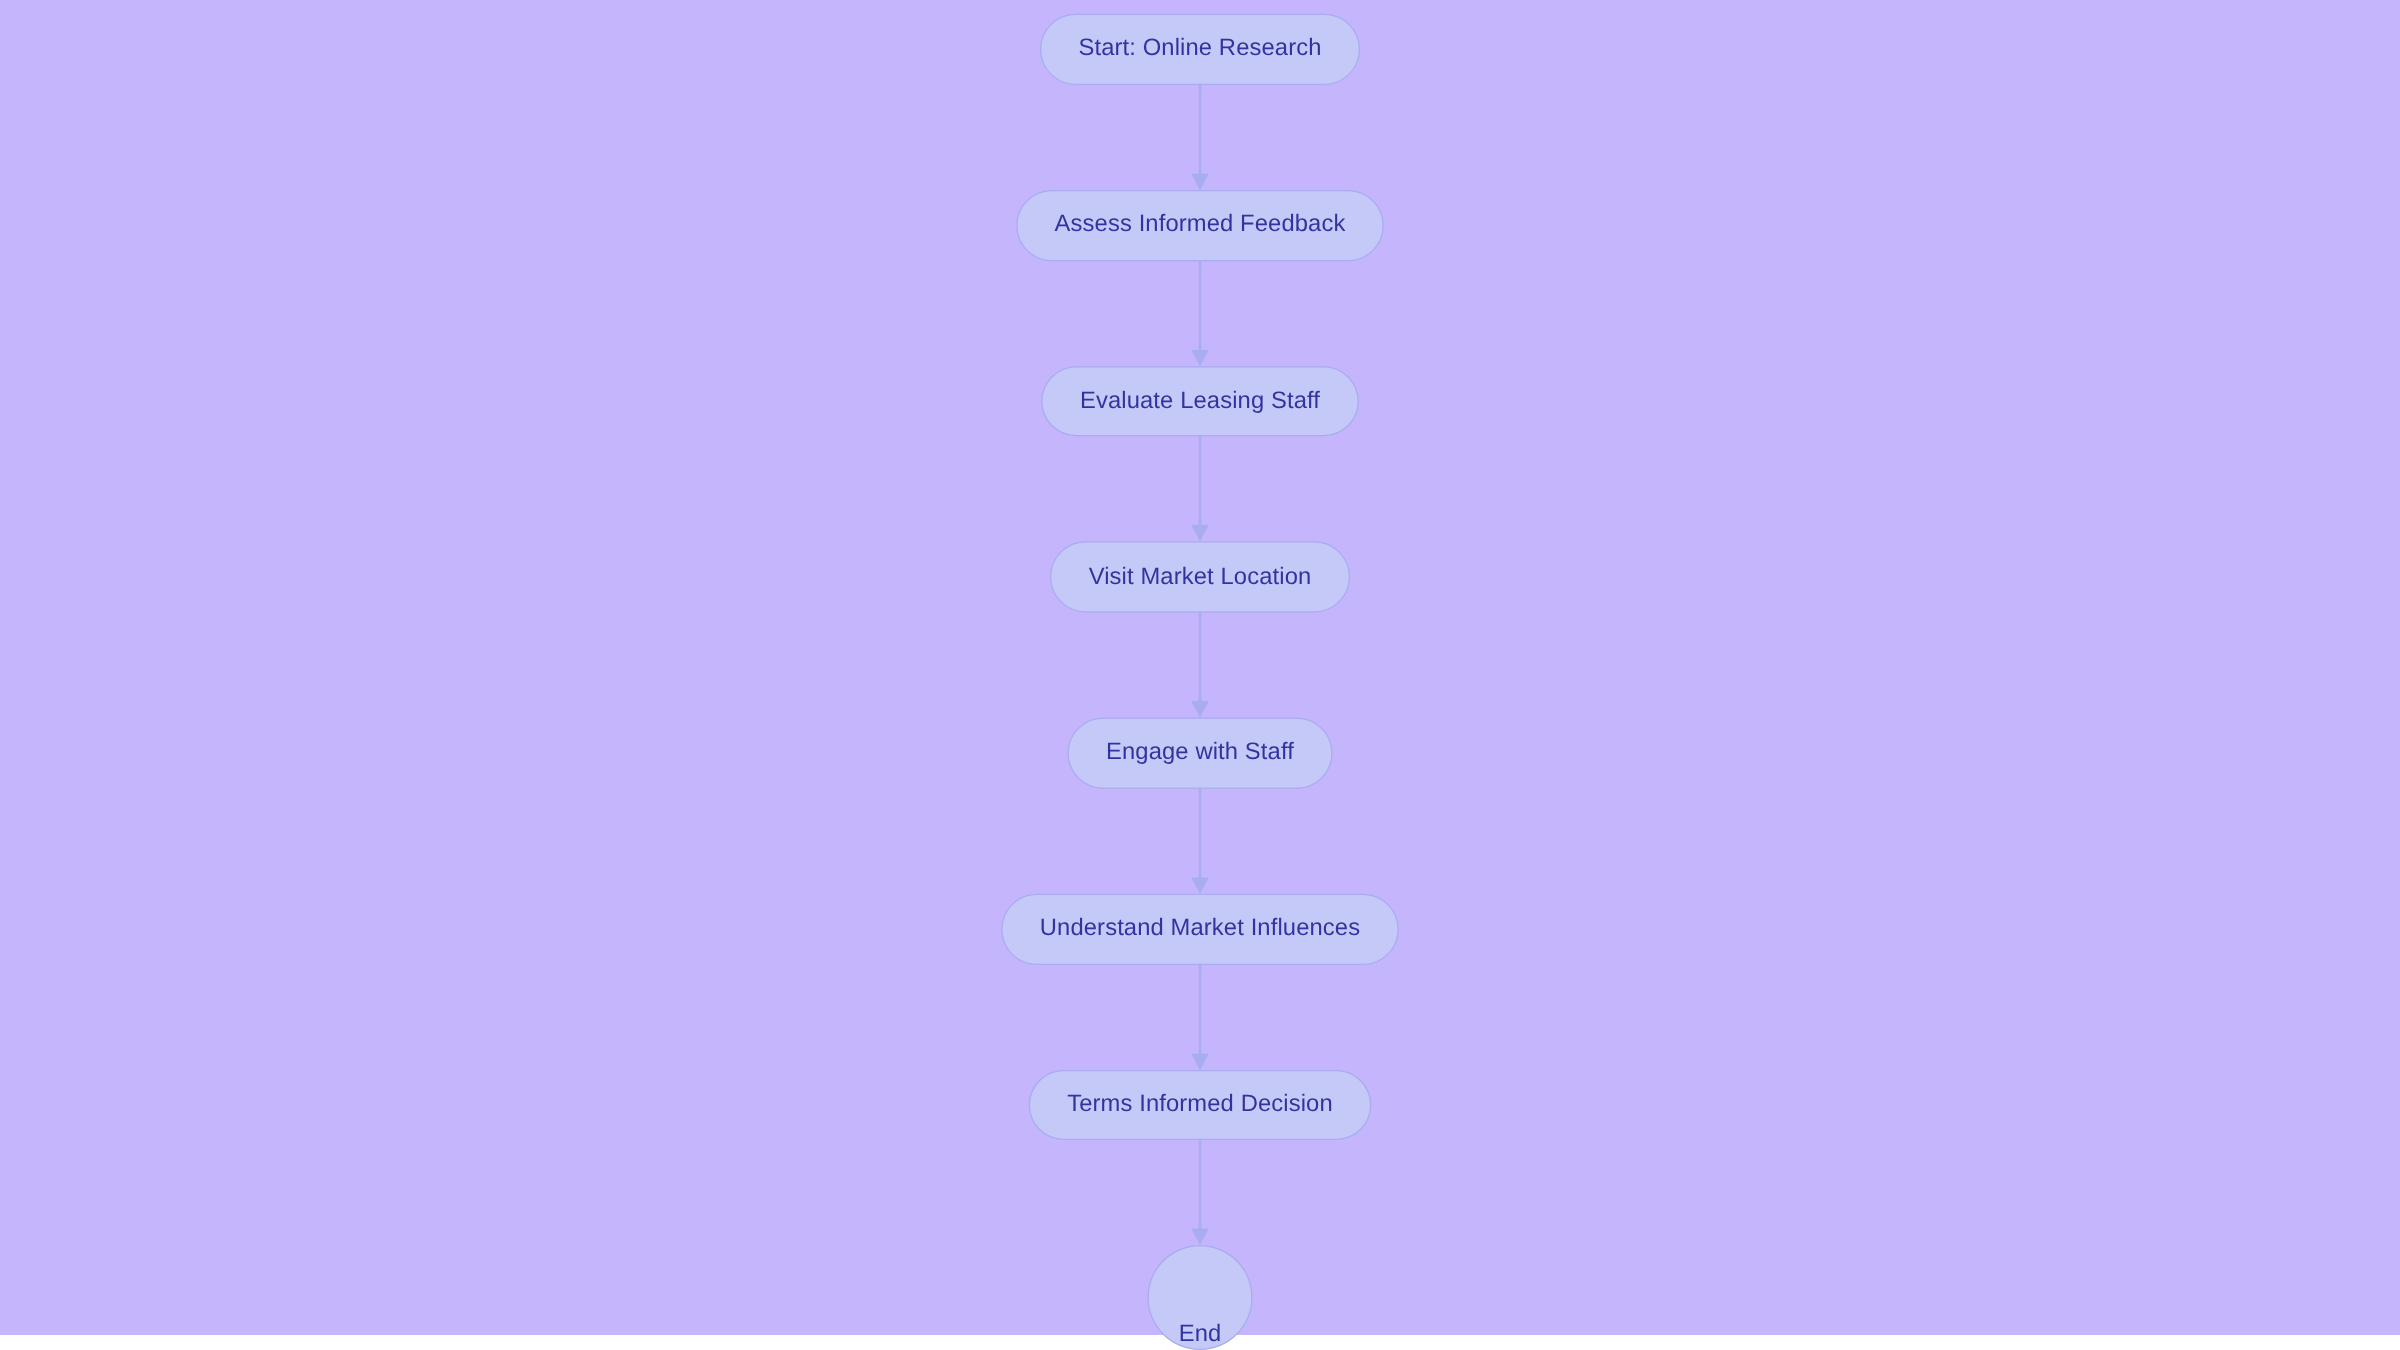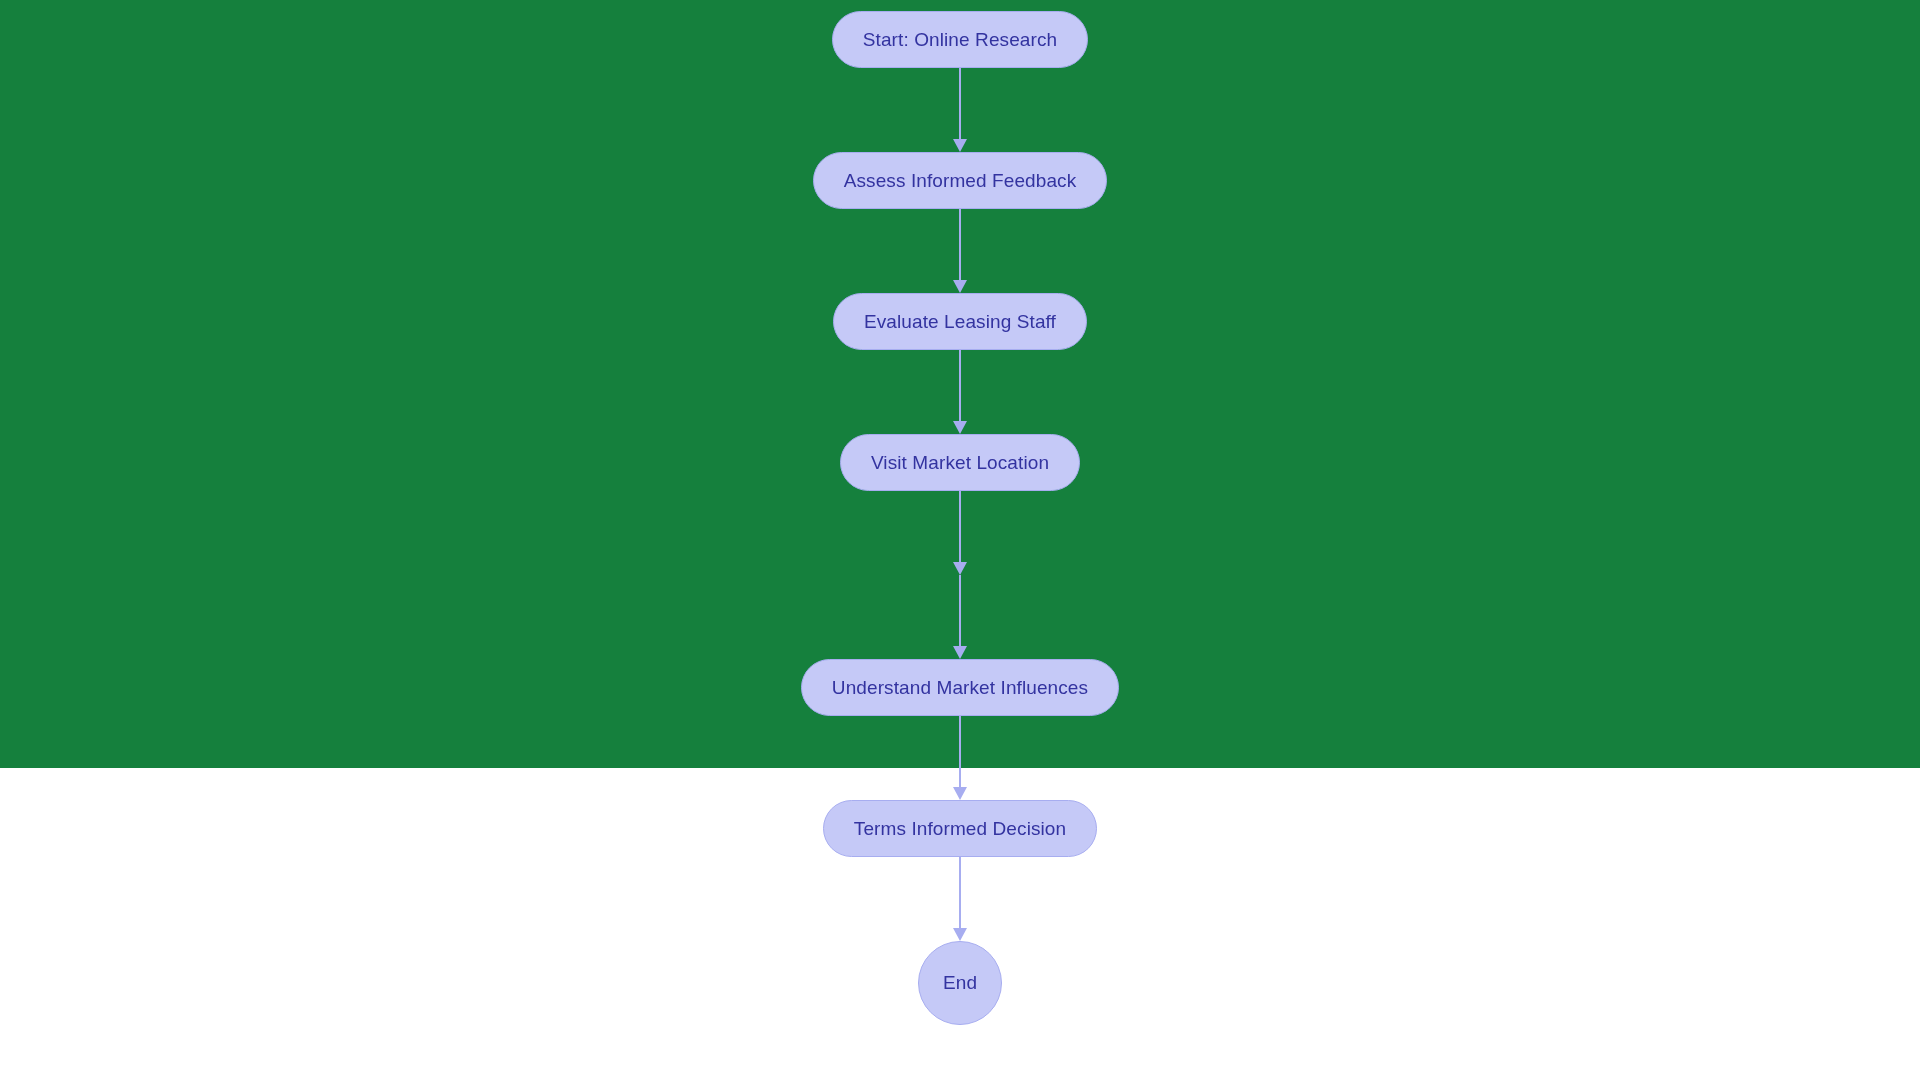--- a/index.html
+++ b/index.html
@@ -18,8 +18,8 @@
   #flow-canvas {
     position: relative;
     width: 1920px;
-    height: 768px;
-    background: #15803d;
+    height: 1068px;
+    background: #c4b5fd;
   }
 
   

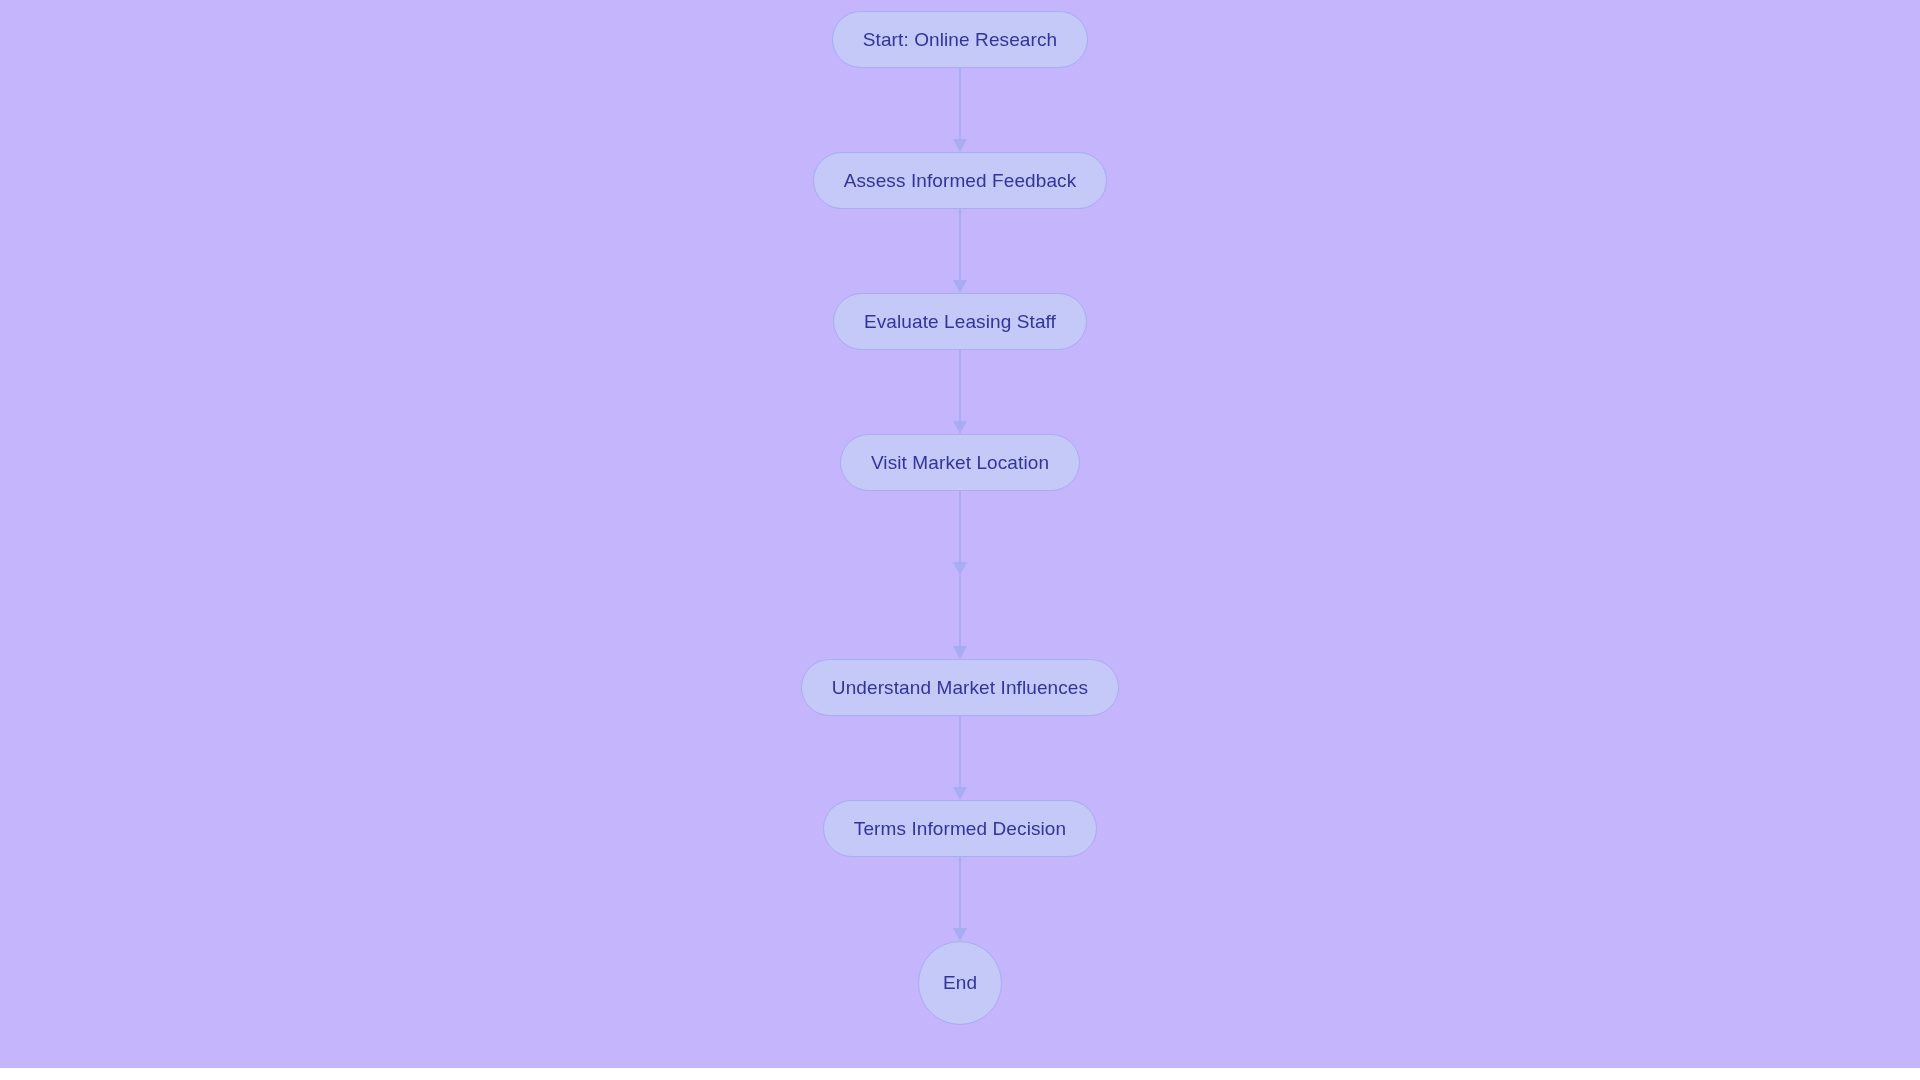--- a/index.html
+++ b/index.html
@@ -132,6 +132,9 @@
       <span class="head"></span>
     </div>
 
+    <div class="node">
+      <span>Engage with Staff</span>
+    </div>
 
     <div class="connector">
       <span class="line"></span>

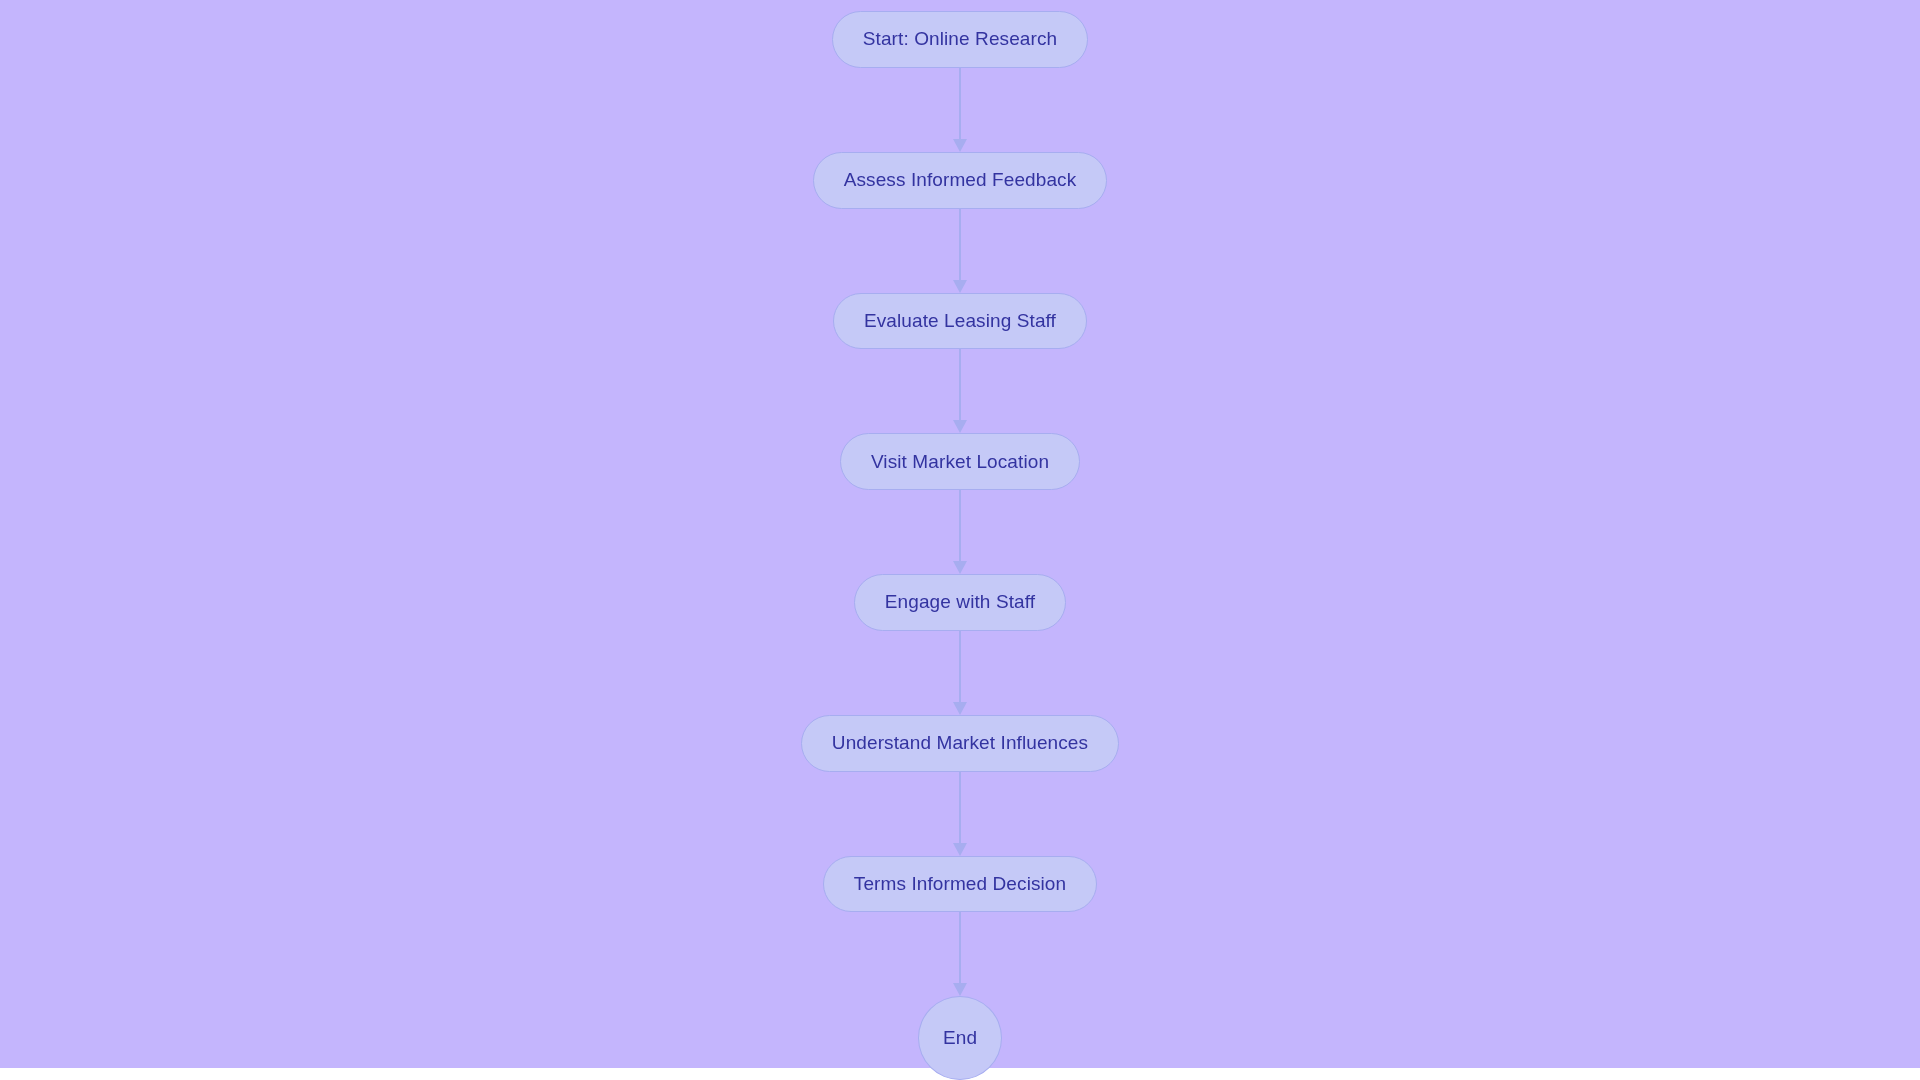--- a/index.html
+++ b/index.html
@@ -60,6 +60,7 @@
     height: 84px;
     padding: 0;
     border-radius: 50%;
+    align-items: flex-end;
   }
 
   

